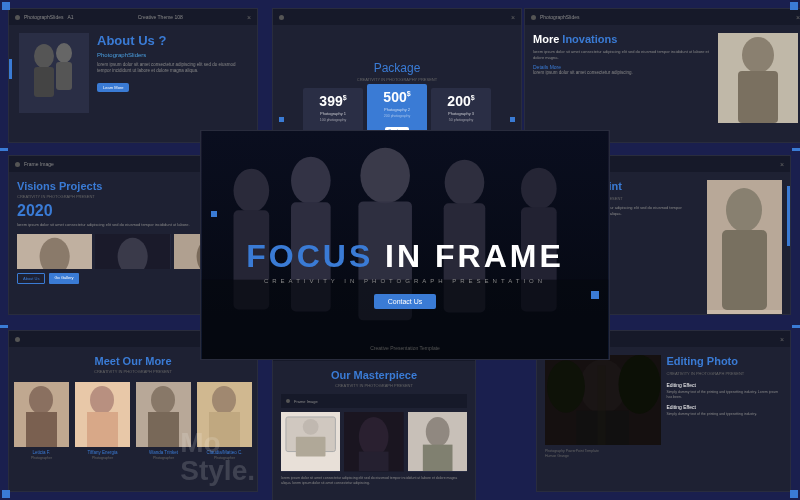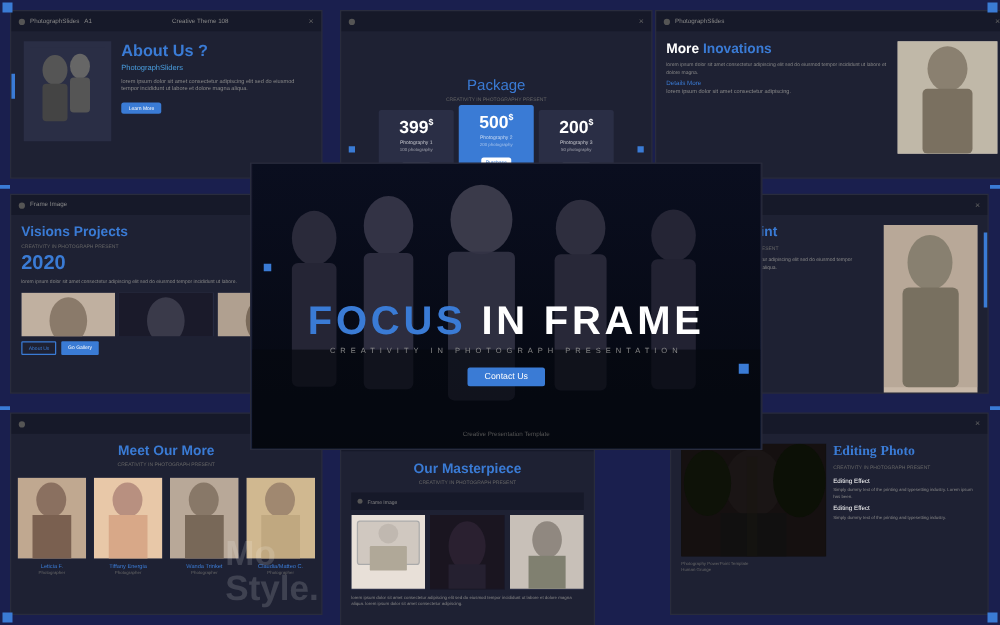--- a/index.html
+++ b/index.html
@@ -443,7 +443,7 @@
       color: white;
       margin-bottom: 4px;
     }
-    .editing-title span { color: #3a7bd5; font-family: Liberation Serif, serif; }
+    .editing-title span { color: #3a7bd5; }
     .editing-section-title {
       font-size: 5px;
       color: white;

